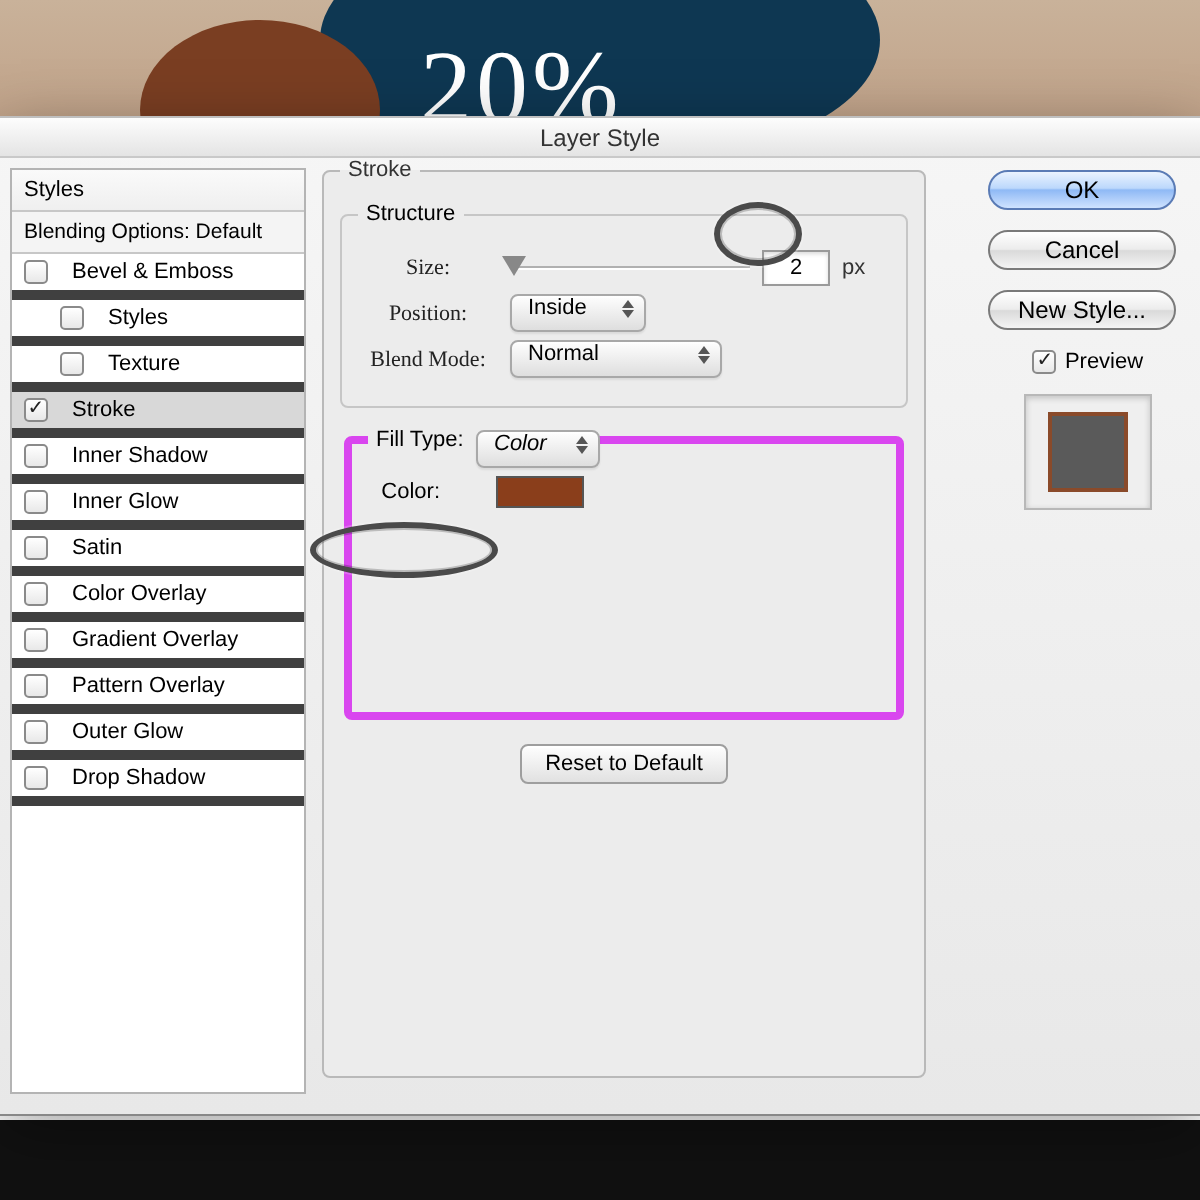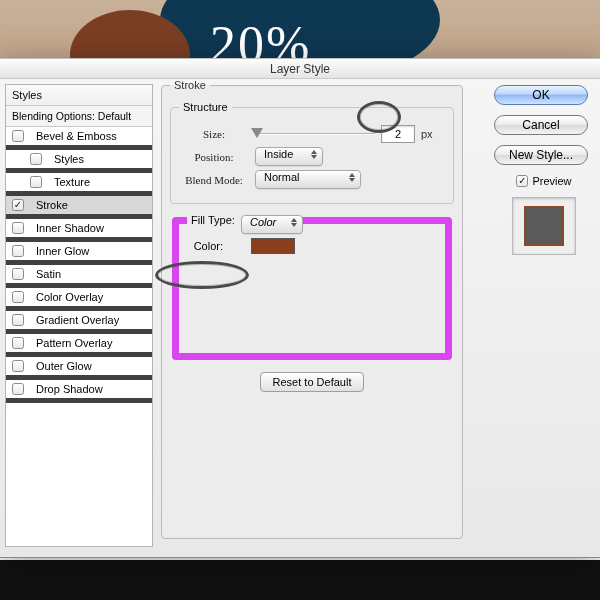--- a/index.html
+++ b/index.html
@@ -174,7 +174,7 @@
   }
 
   fieldset.filltype {
-    border:7px solid #d946ef;
+    border:4px solid #d946ef;
     border-radius:4px;
     padding:8px;
     height:146px;

